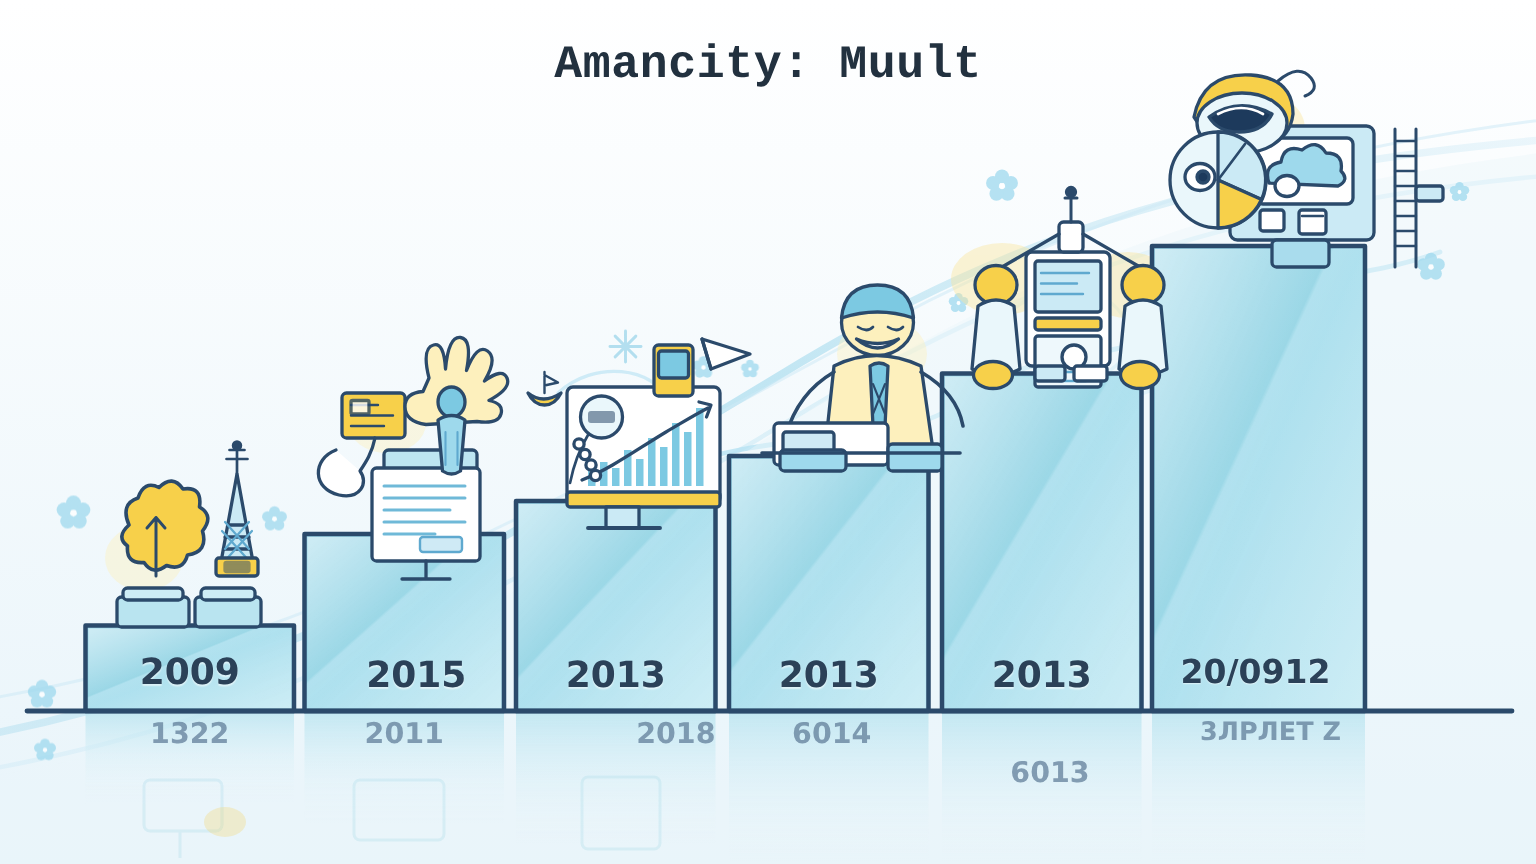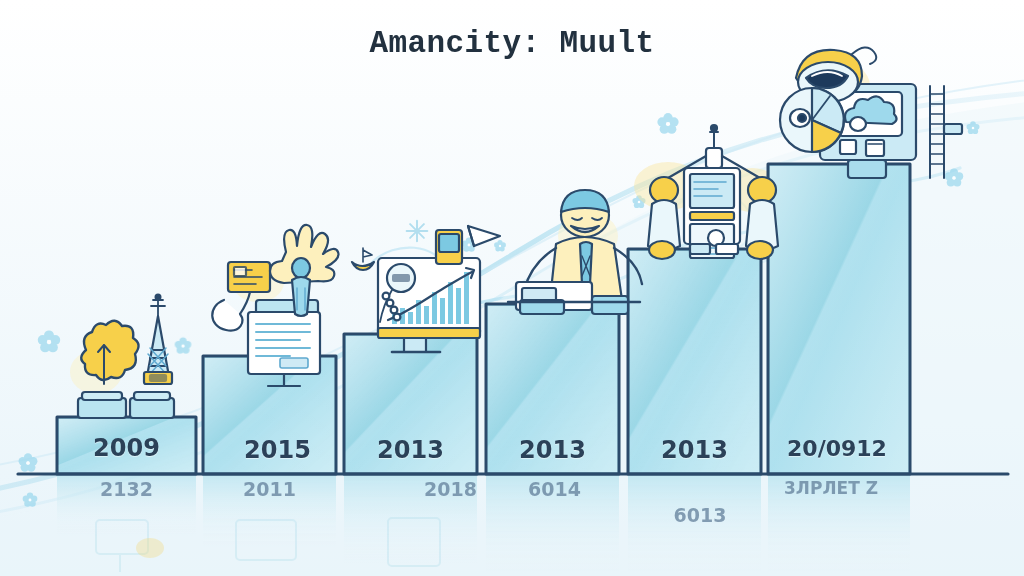--- a/index.html
+++ b/index.html
@@ -400,7 +400,7 @@
   <div class="barlabel" style="left:628px;top:436px;width:133px;">2013</div>
   <div class="barlabel" style="left:768px;top:436px;width:138px;font-size:22px;">20/0912</div>
 
-  <div class="sublabel" style="left:57px;top:478px;width:139px;">2132</div>
+  <div class="sublabel" style="left:57px;top:478px;width:139px;">1322</div>
   <div class="sublabel" style="left:203px;top:478px;width:133px;">2011</div>
   <div class="sublabel" style="left:344px;top:478px;width:133px;text-align:right;">2018</div>
   <div class="sublabel" style="left:496px;top:478px;width:117px;">6014</div>

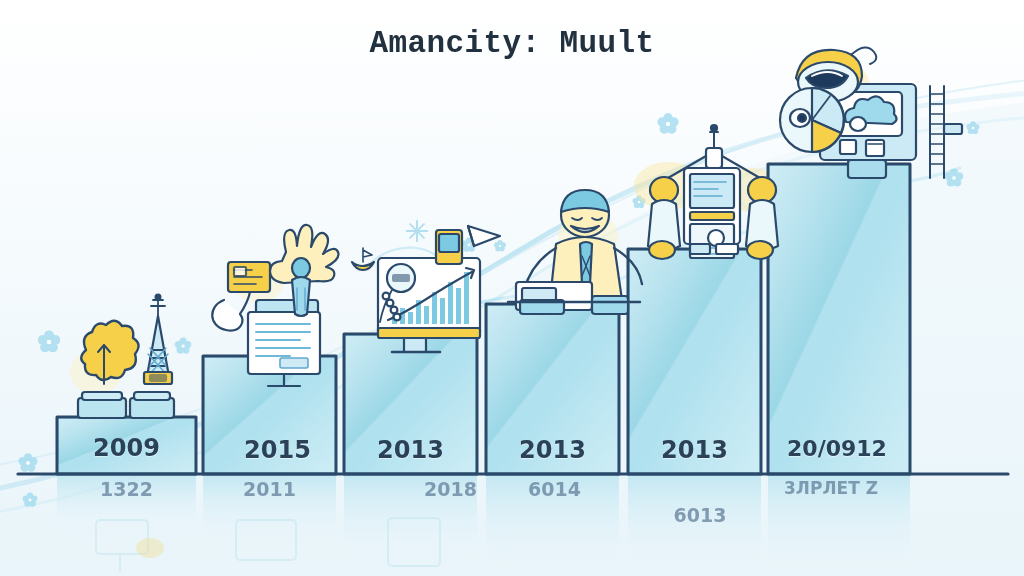--- a/index.html
+++ b/index.html
@@ -405,7 +405,7 @@
   <div class="sublabel" style="left:344px;top:478px;width:133px;text-align:right;">2018</div>
   <div class="sublabel" style="left:496px;top:478px;width:117px;">6014</div>
   <div class="sublabel" style="left:628px;top:504px;width:144px;">6013</div>
-  <div class="sublabel" style="left:768px;top:478px;width:126px;font-size:17px;">3ЛРЛЕТ Z</div>
+  <div class="sublabel" style="left:768px;top:478px;width:126px;font-size:17px;padding-left:16px;">3ЛРЛЕТ Z</div>
 
   <div class="vignette"></div>
 </div>

